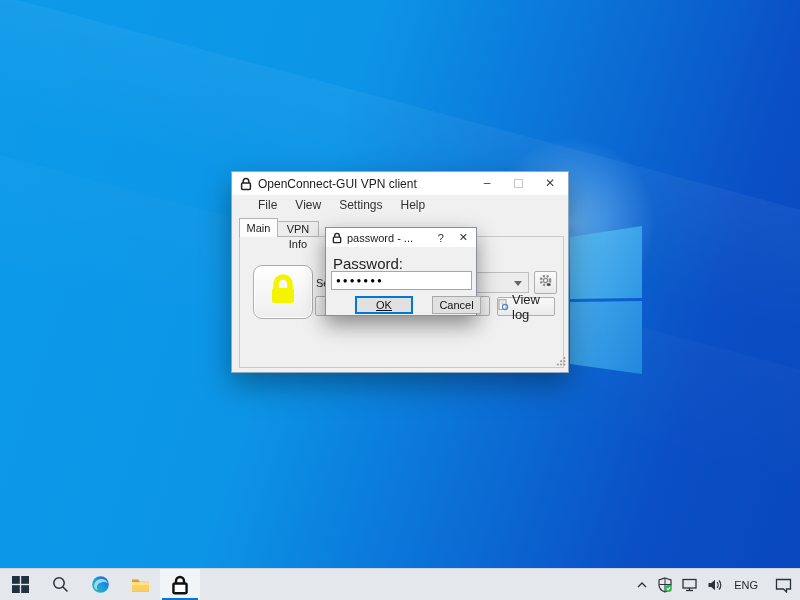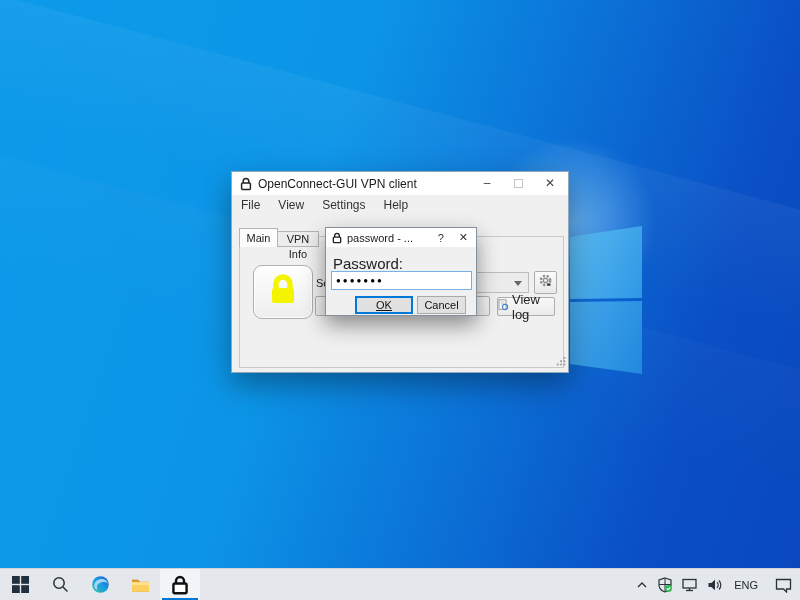--- a/index.html
+++ b/index.html
@@ -35,7 +35,7 @@
   .win-controls { position:absolute; right:12px; top:0; height:23px; display:flex; align-items:center; gap:21px; }
   .ctl { font-size:12px; color:#444; width:12px; text-align:center; line-height:23px; cursor:default; }
   .ctl-max-box { width:9px; height:9px; border:1px solid #c6c6c6; }
-  .menubar { height:20px; background:#f0f0f0; display:flex; align-items:center; padding-left:0; }
+  .menubar { height:20px; background:#f0f0f0; display:flex; align-items:center; padding-left:17px; }
   .menu-item { font-size:12px; color:#333; padding:0 9px; line-height:20px; }
 
   .tabs { position:absolute; left:7px; top:46px; display:flex; align-items:flex-end;margin-top:10px; }

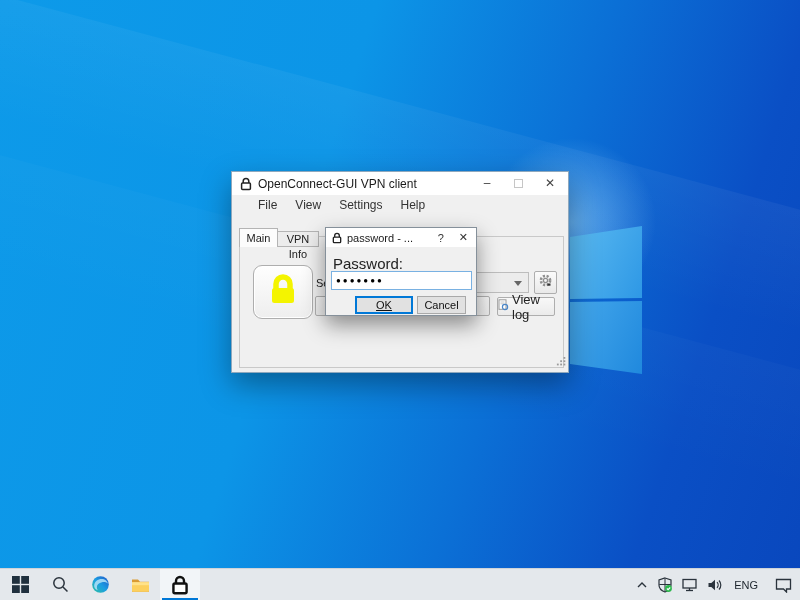--- a/index.html
+++ b/index.html
@@ -38,7 +38,7 @@
   .menubar { height:20px; background:#f0f0f0; display:flex; align-items:center; padding-left:17px; }
   .menu-item { font-size:12px; color:#333; padding:0 9px; line-height:20px; }
 
-  .tabs { position:absolute; left:7px; top:46px; display:flex; align-items:flex-end;margin-top:10px; }
+  .tabs { position:absolute; left:7px; top:46px; display:flex; align-items:flex-end; }
   .tab { font-size:11px; color:#222; border:1px solid #b4b4b4; text-align:center; }
   .tab-active { background:#fcfcfc; width:39px; height:19px; line-height:18px; border-bottom:none; z-index:2; }
   .tab-inactive { background:#ececec; width:41px; height:16px; line-height:15px; border-left:none; }

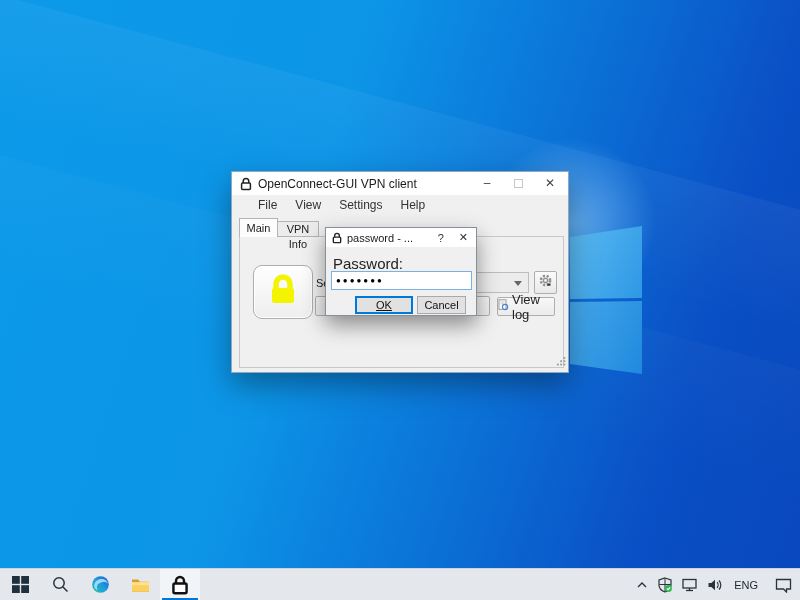--- a/index.html
+++ b/index.html
@@ -78,7 +78,7 @@
   .dlg-btn { position:absolute; top:68px; height:18px; font-size:11px; color:#111;
     background:#e1e1e1; display:flex; align-items:center; justify-content:center; }
   .ok-btn { left:29px; width:58px; border:1px solid #0078d7; box-shadow:inset 0 0 0 1px #0078d7;text-decoration:underline; }
-  .cancel-btn { left:91px; width:49px; border:1px solid #a9a9a9; }
+  .cancel-btn { left:106px; width:49px; border:1px solid #a9a9a9; }
 
   
   .taskbar { position:absolute; left:0; bottom:0; width:800px; height:32px;

